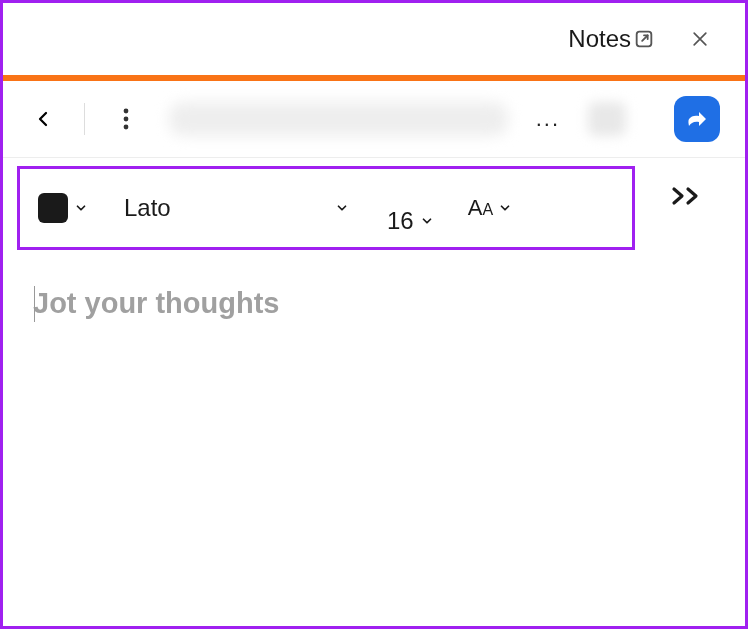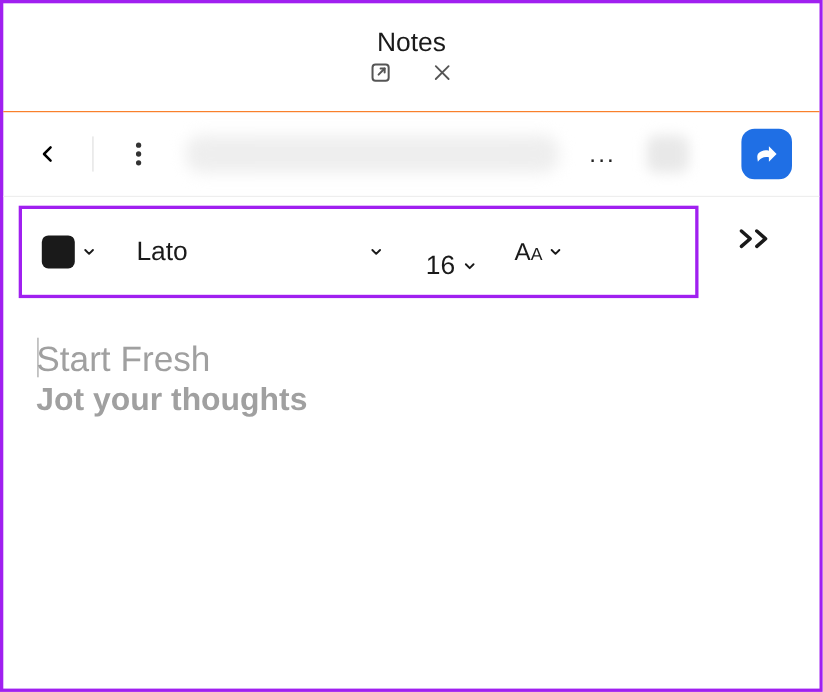--- a/index.html
+++ b/index.html
@@ -19,10 +19,9 @@
     .header {
       display: flex;
       align-items: center;
-      justify-content: space-between;
+      justify-content: flex-end;
       padding: 22px 32px 22px 32px;
-      border-bottom: 1px solid #f97316;
-      flex-direction: column;
+      border-bottom: 6px solid #f97316;
     }
     .header-spacer { width: 80px; }
     .header-title {

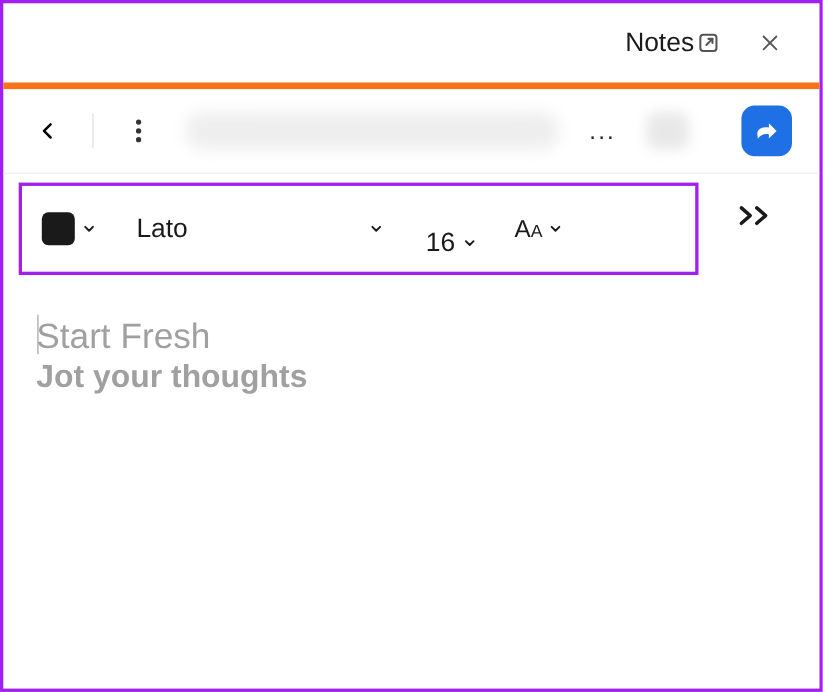--- a/index.html
+++ b/index.html
@@ -280,7 +280,6 @@
   </div>
 
   <div class="editor-area">
-    <div class="placeholder-title">Start Fresh</div>
     <div class="placeholder-sub">Jot your thoughts</div>
   </div>
 

